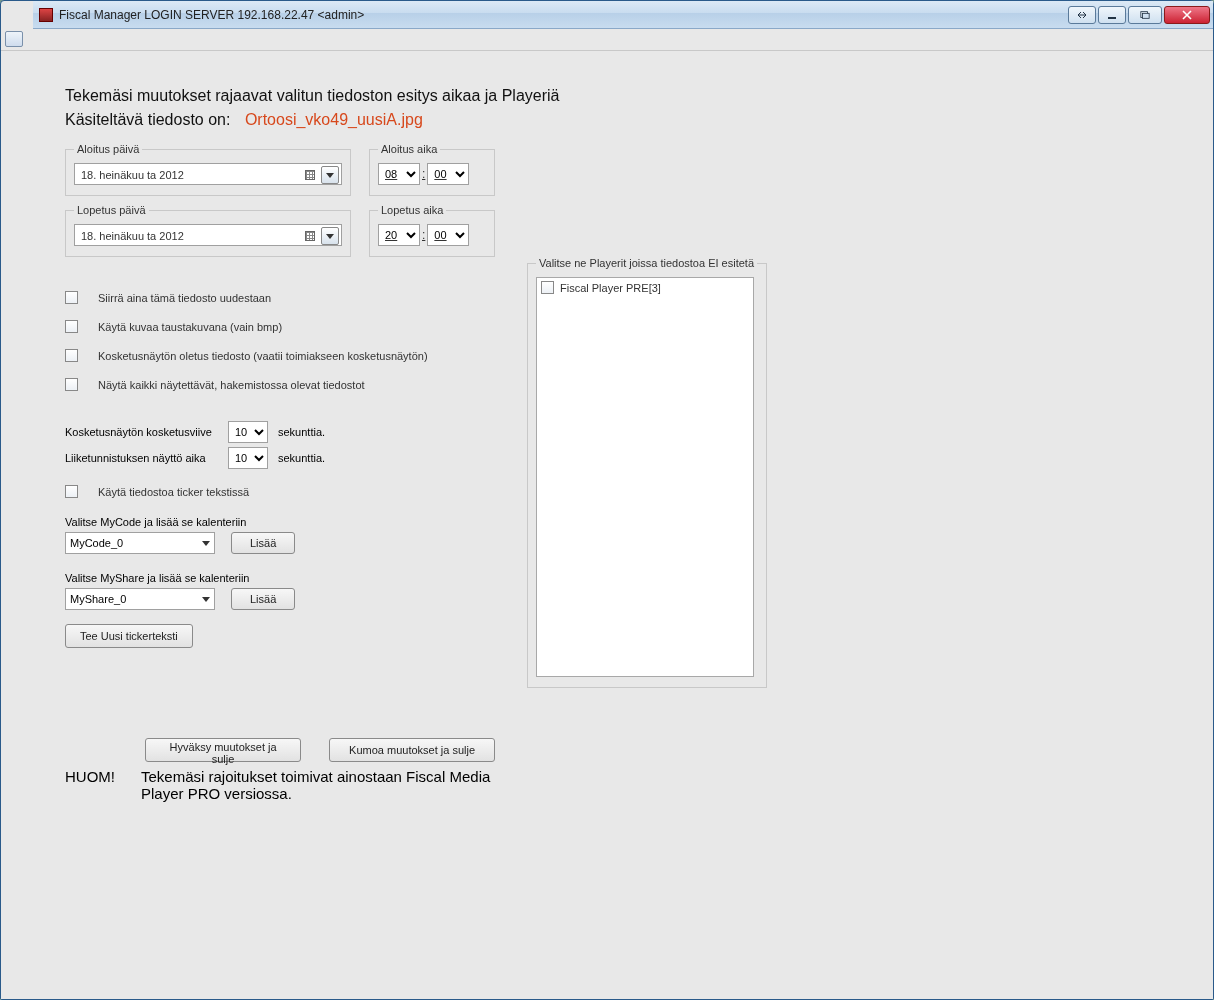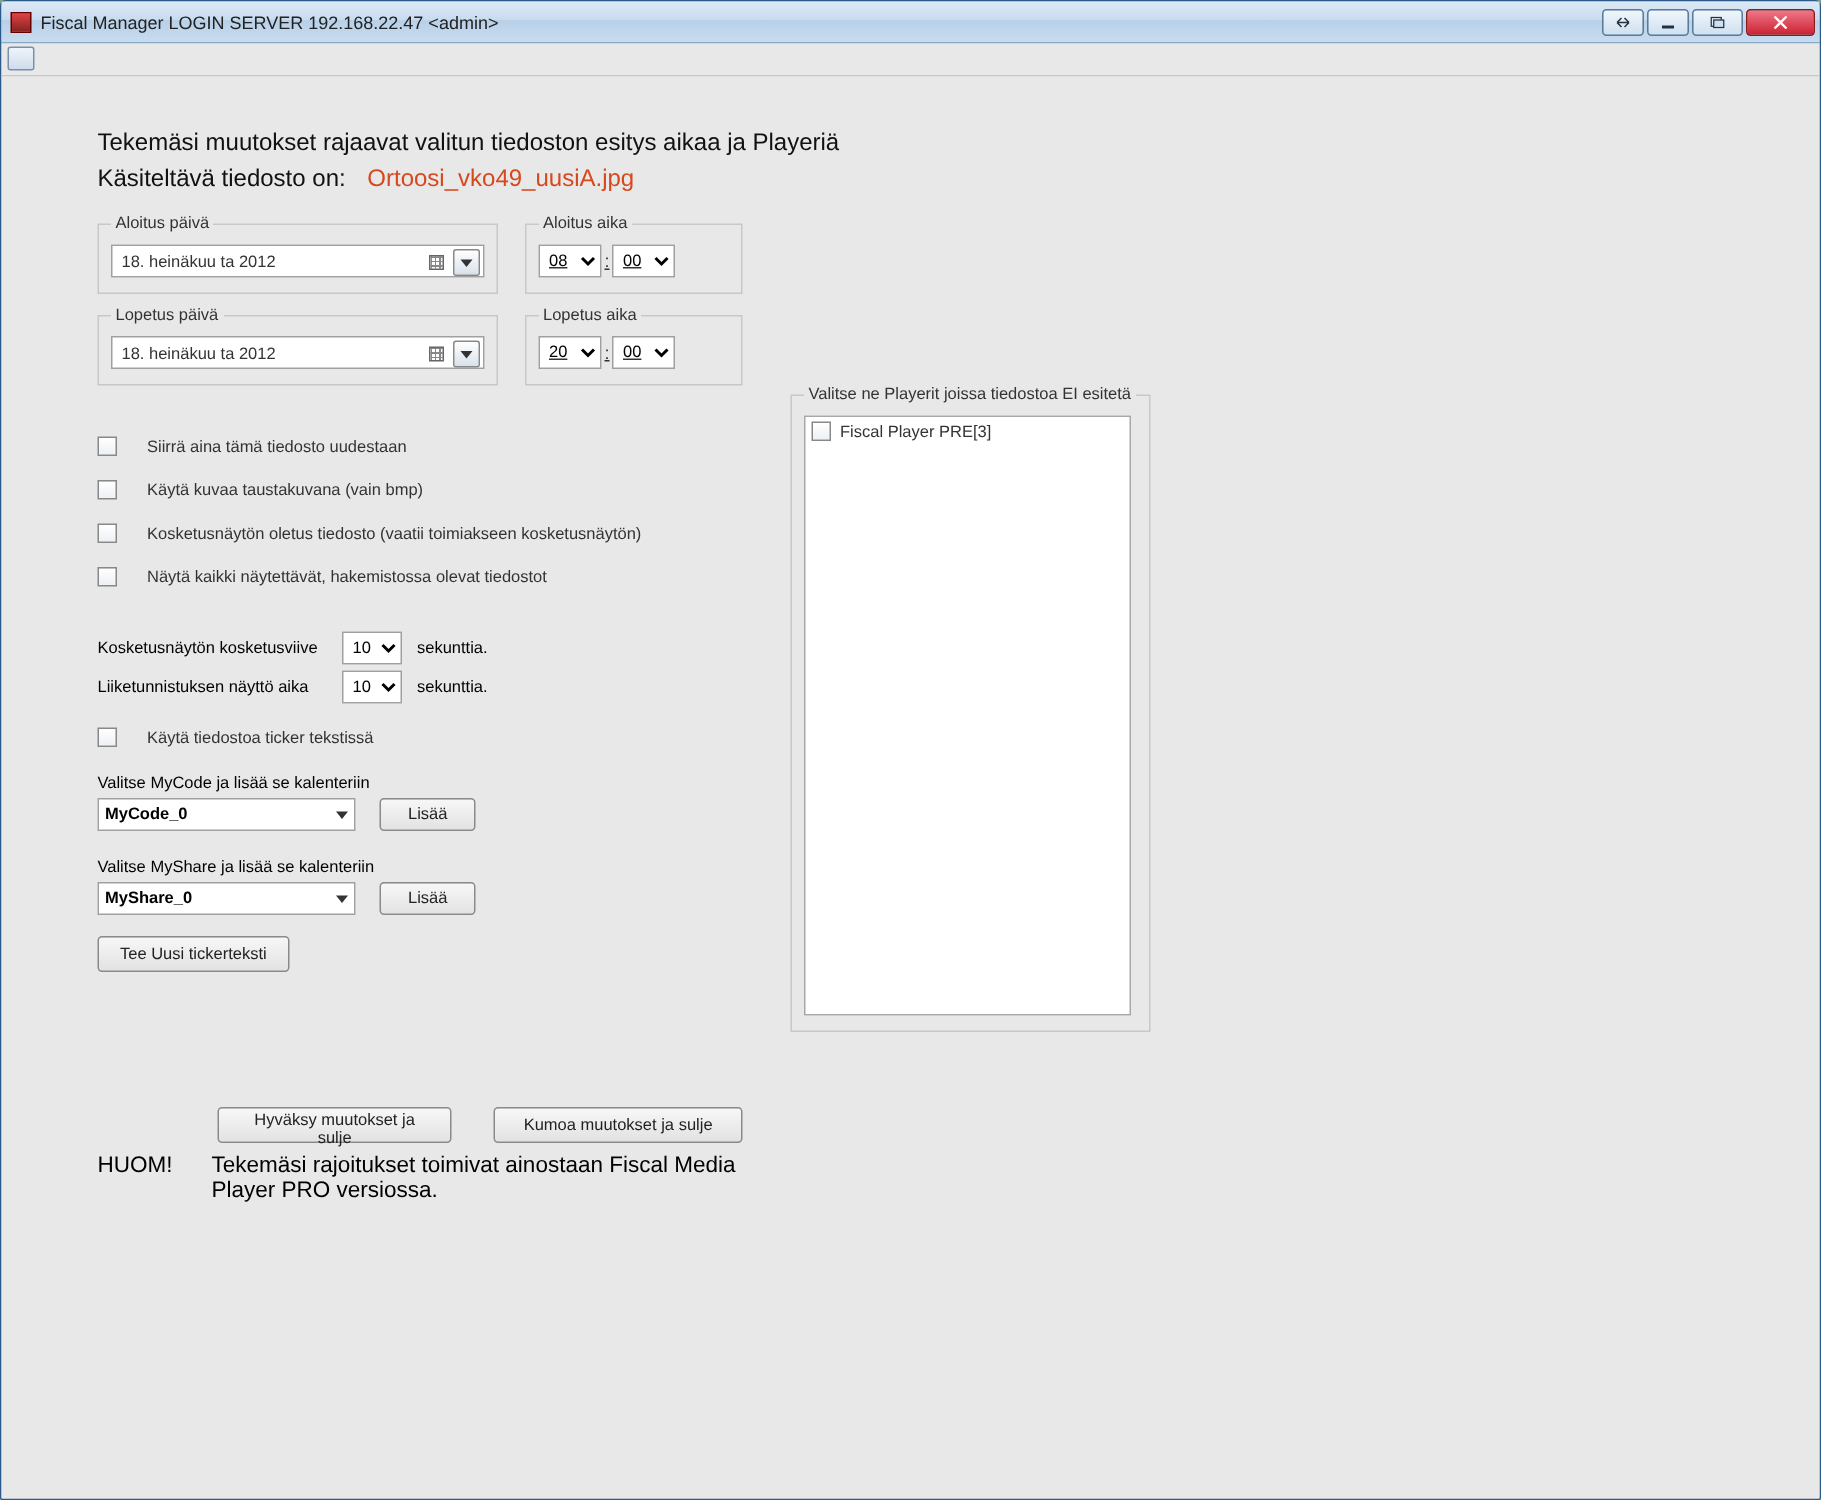--- a/index.html
+++ b/index.html
@@ -26,6 +26,7 @@
     border-bottom: 1px solid #8aa8c8;
     display: flex; align-items: center;
     padding-left: 6px;
+    margin-left: 32px;
   }
   .titlebar .app-icon {
     width: 14px; height: 14px;

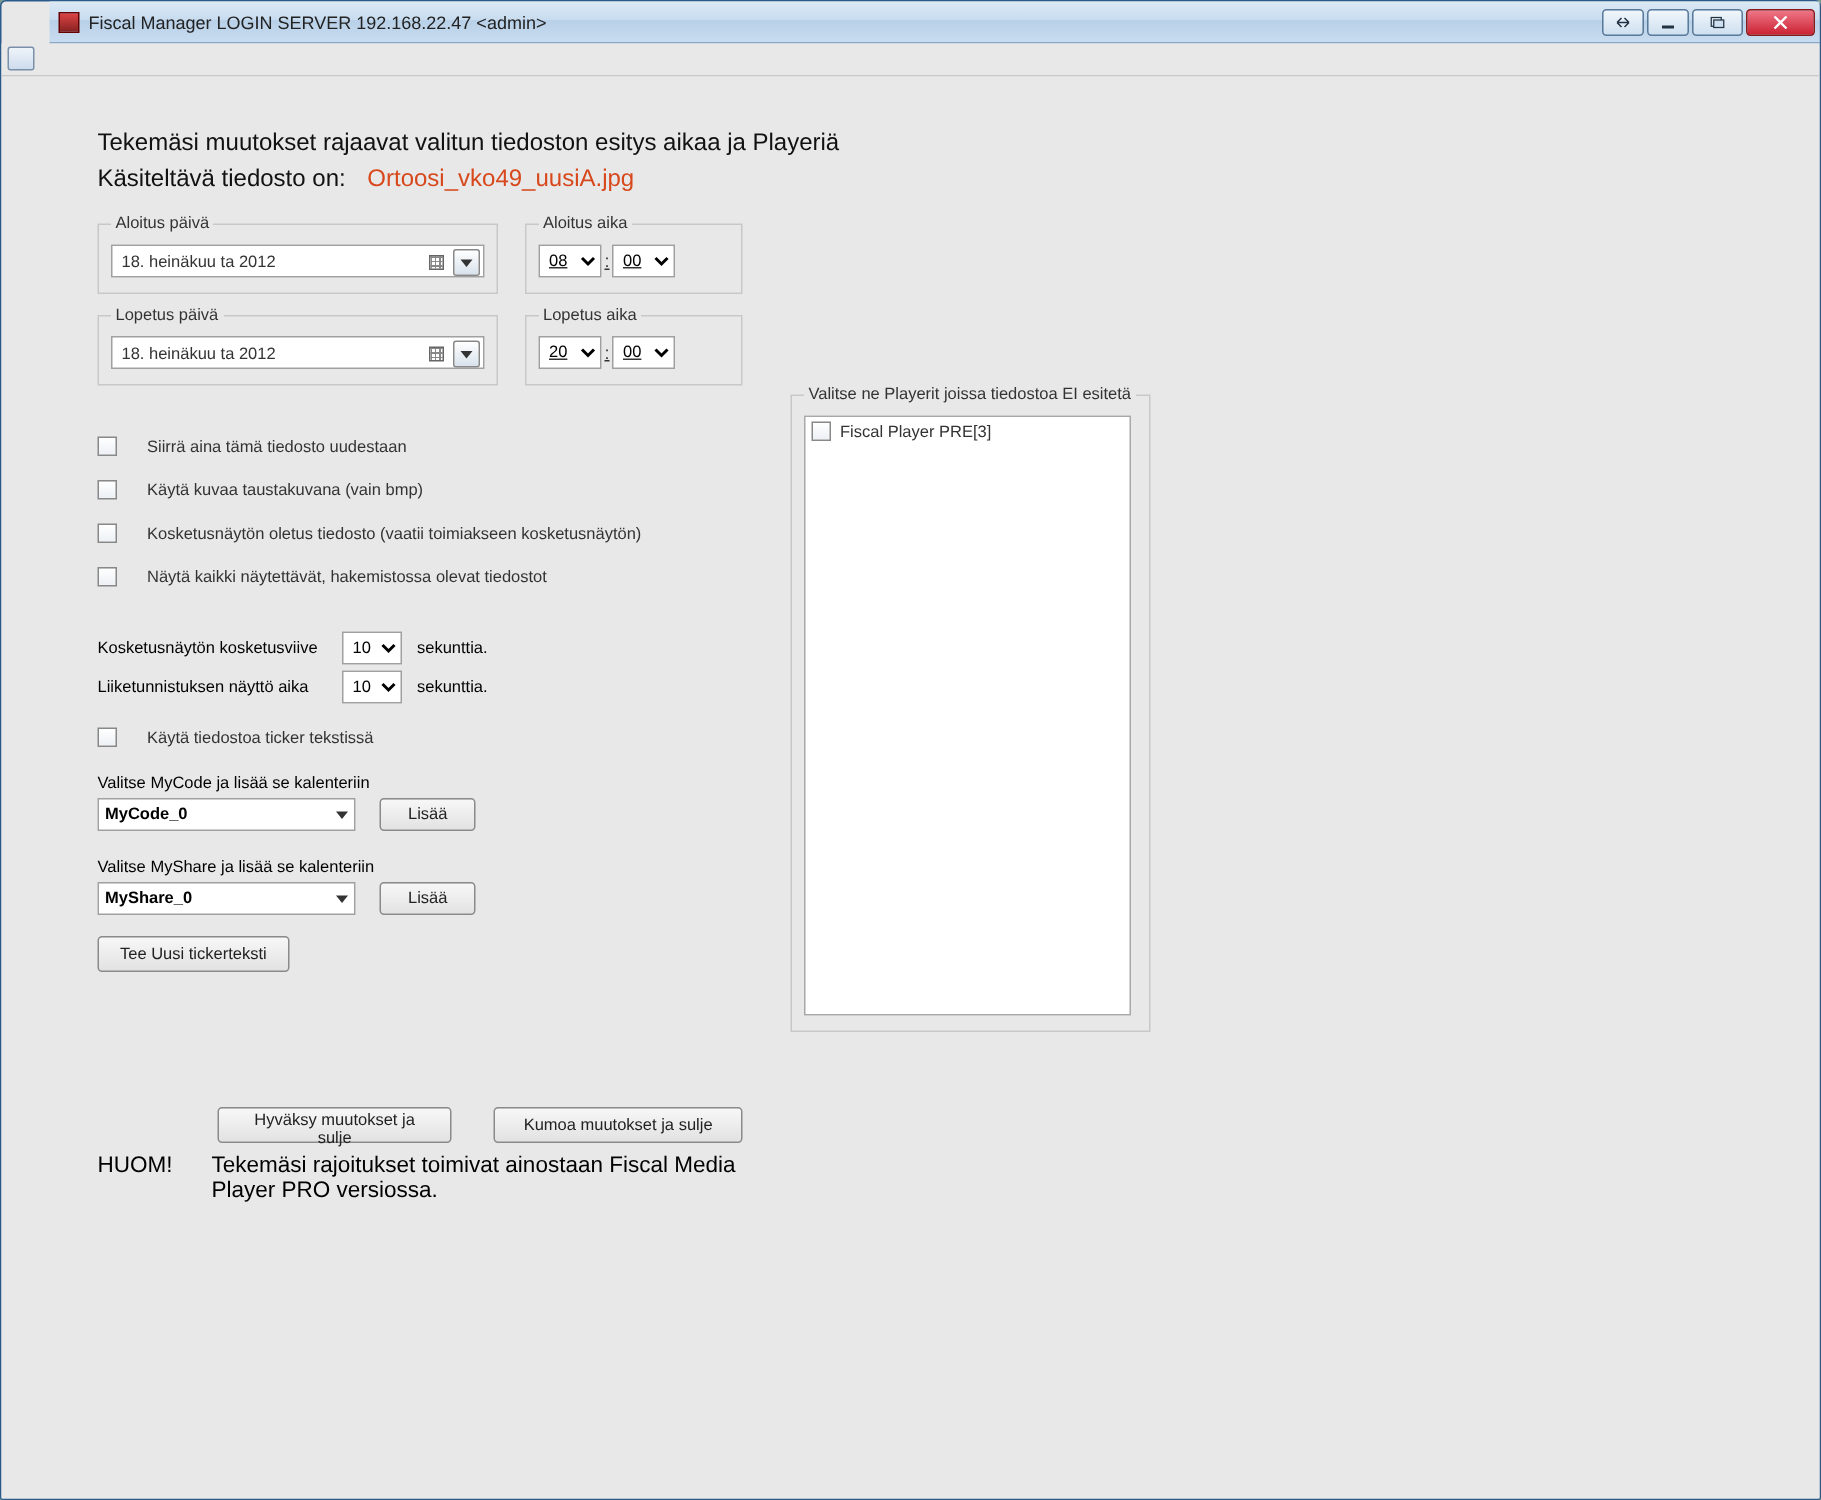--- a/index.html
+++ b/index.html
@@ -107,7 +107,7 @@
     display:flex;align-items:center;justify-content:center;
   }
   .timegroup {
-    width: 145px;
+    width: 126px;
   }
   .timerow { display:flex; align-items:center; gap:2px; margin-top:2px;text-decoration:underline; }
   select.combo {

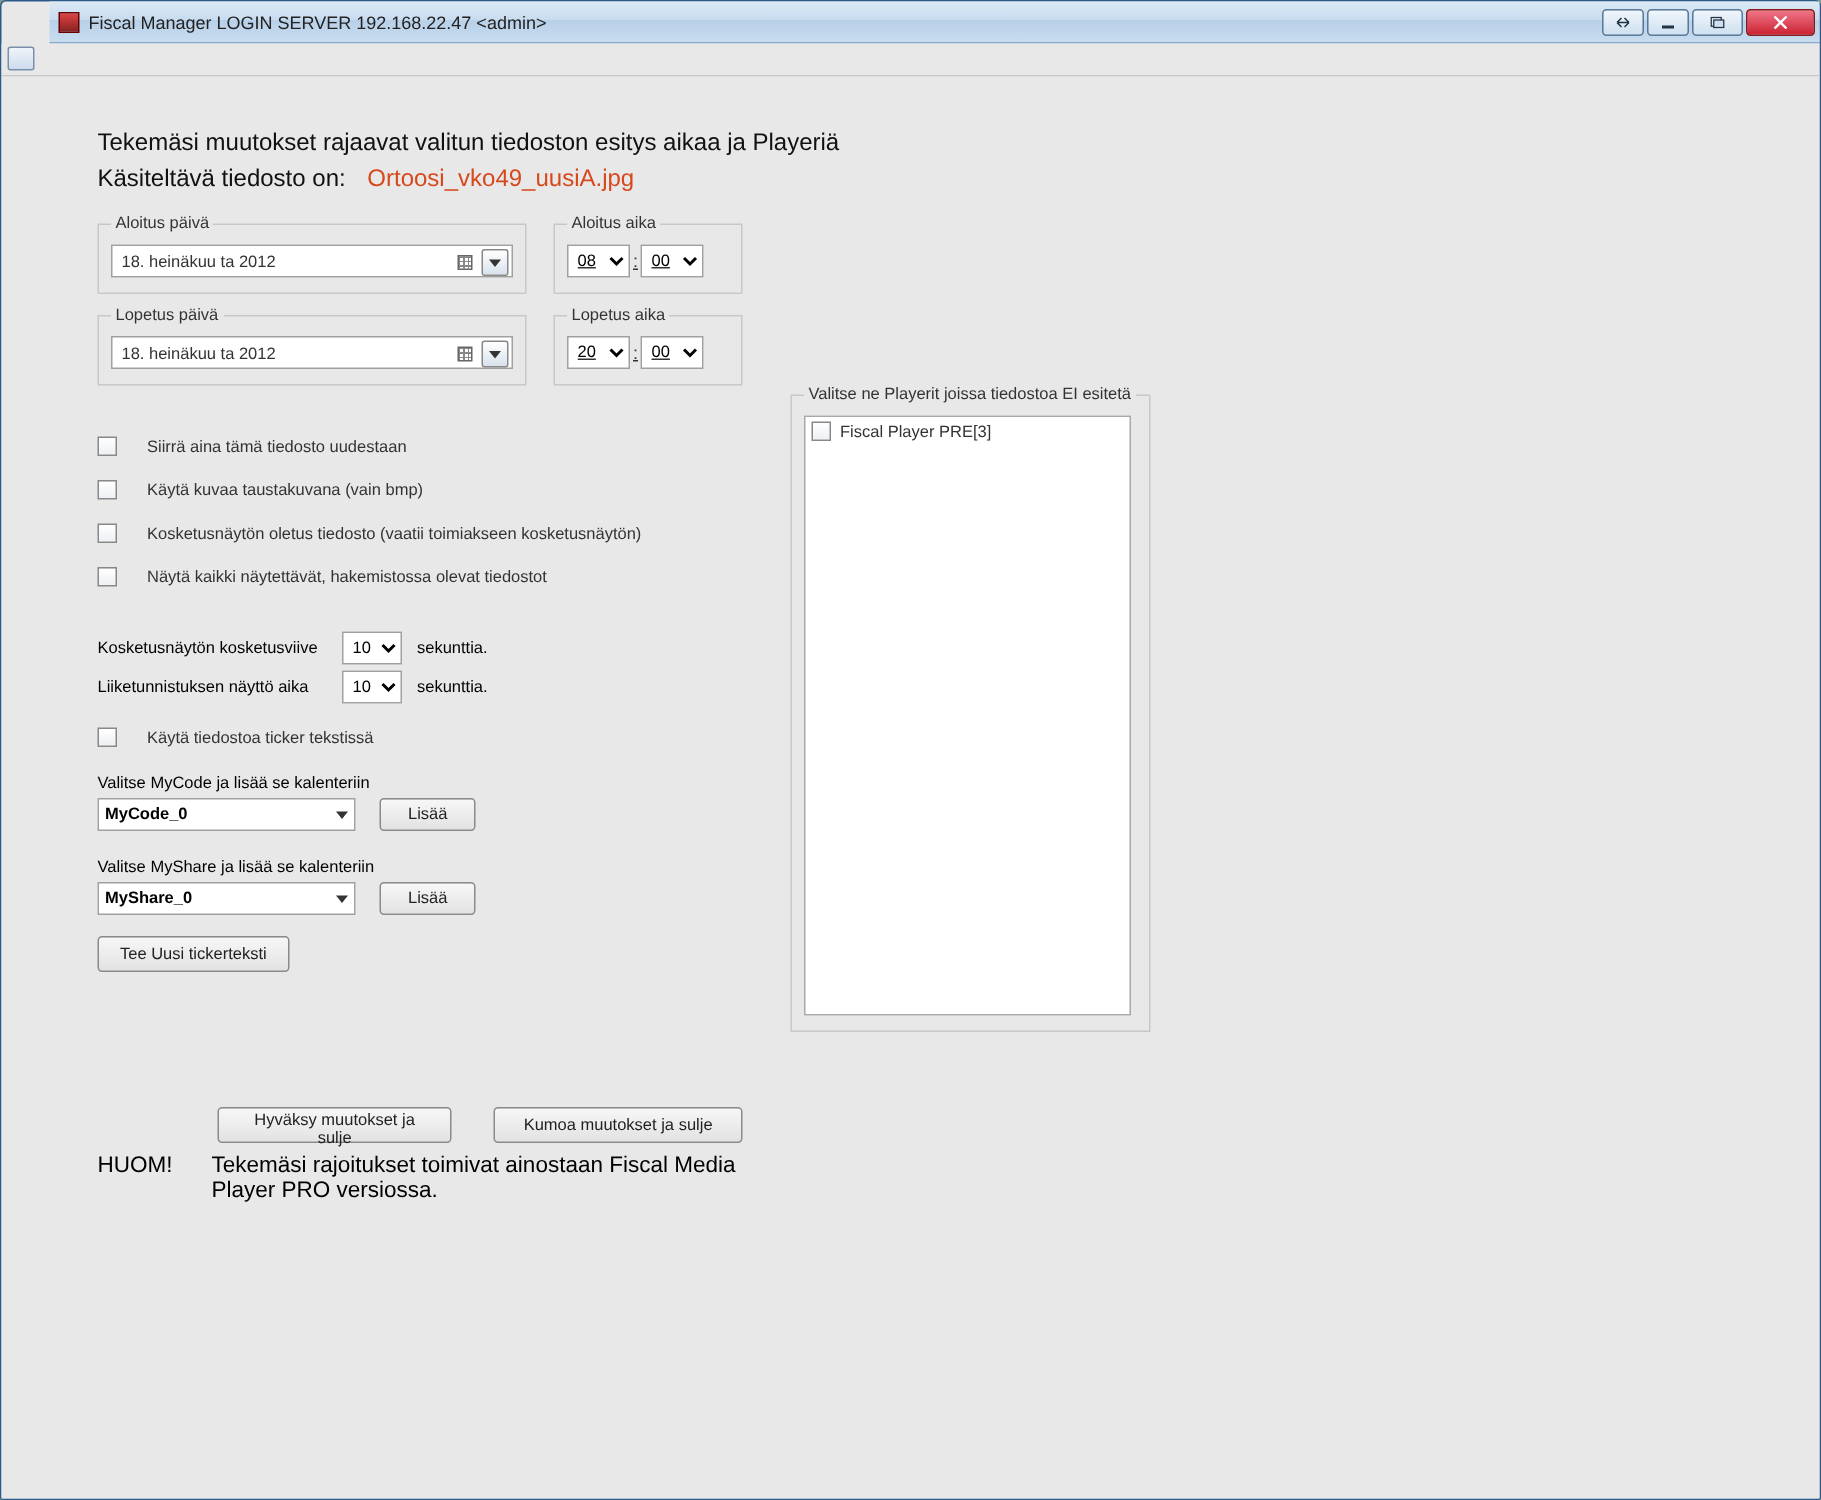--- a/index.html
+++ b/index.html
@@ -130,8 +130,8 @@
   .mycode-row { display:flex; align-items:center; gap:16px; }
   .widecombo {
     display:flex; align-items:center;
-    border:1px solid #a0a0a0; background:#fff; height:22px; width:172px;
-    font-size:11px; padding:0 4px;font-weight:bold;
+    border:1px solid #a0a0a0; background:#fff; height:22px; width:150px;
+    font-size:11px; padding:0 4px;
   }
   .widecombo .txt { flex:1; }
   .btn {

